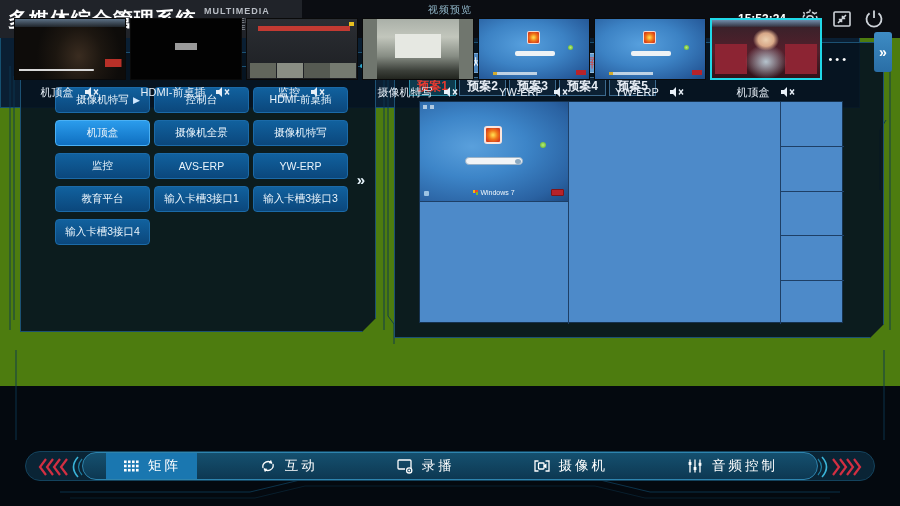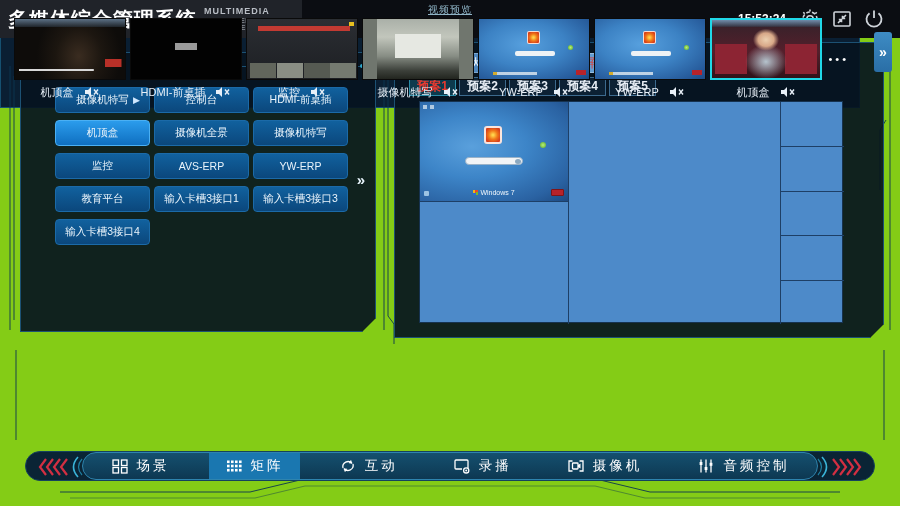--- a/index.html
+++ b/index.html
@@ -5,7 +5,7 @@
   * { margin:0; padding:0; box-sizing:border-box; }
   html,body { width:900px; height:506px; background:#04090f; overflow:hidden;
     font-family:"Liberation Sans", sans-serif; }
-  #app { position:relative; width:900px; height:506px; background:#84cc16; }
+  #app { position:relative; width:900px; height:386px; background:#4d7c0f; }
 
   
   .topbar { position:absolute; left:0; top:0; width:900px; height:38px; background:#0b0d12; }

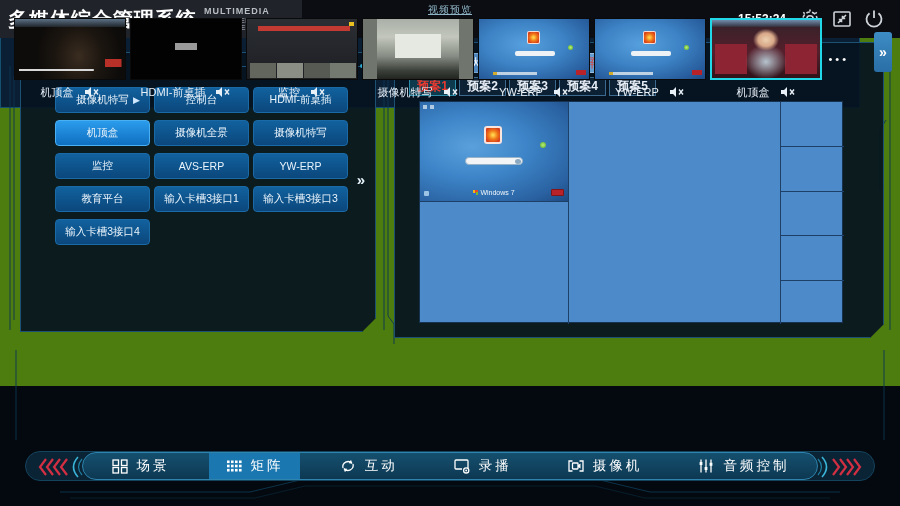--- a/index.html
+++ b/index.html
@@ -83,7 +83,7 @@
   #preview-strip { left:20px; top:338px; width:860px; height:108px; background:#0a1f33;
     border:1px solid #155070; }
   .pv-title { position:absolute; left:0; right:0; top:3px; text-align:center; color:#8fb4c6;
-    font-size:10px; letter-spacing:1px;text-decoration:underline; }
+    font-size:10px; letter-spacing:1px; }
   .pv-row { position:absolute; left:14px; top:18px; display:flex; gap:4px; }
   .pv-cell { width:112px; cursor:pointer; }
   .pv-thumb { position:relative; width:112px; height:62px; background:#000; border:1px solid #0a0a0a; }

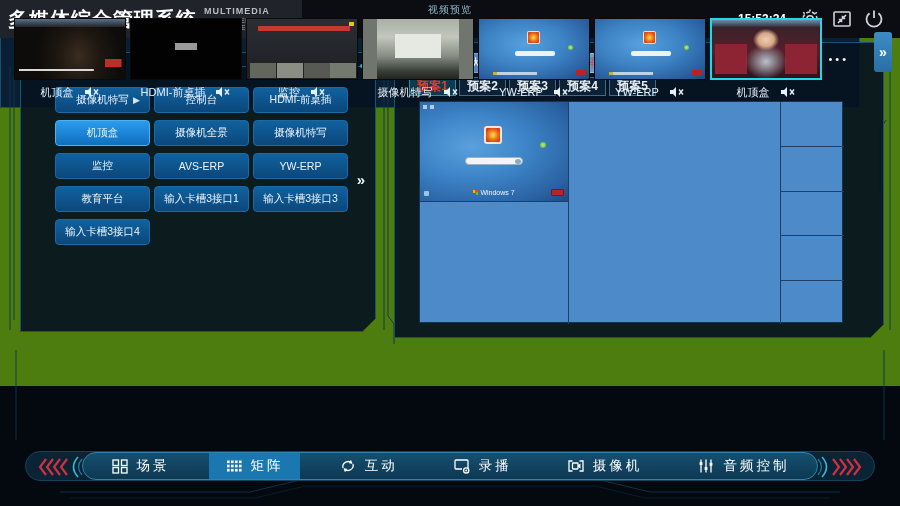--- a/index.html
+++ b/index.html
@@ -431,15 +431,6 @@
     </svg>
 
     <div class="navbar">
-      <div class="nav-item">
-        <svg viewBox="0 0 18 16" fill="none" stroke="#fff" stroke-width="1.3">
-          <rect x="2" y="2" width="5.5" height="5.5"></rect>
-            <rect x="10.5" y="2" width="5.5" height="5.5"></rect>
-          <rect x="2" y="9.5" width="5.5" height="5.5"></rect>
-            <rect x="10.5" y="9.5" width="5.5" height="5.5"></rect>
-        </svg>
-        <span>场景</span>
-      </div>
       <div class="nav-item active">
         <svg viewBox="0 0 18 16" fill="#fff">
           <g>

